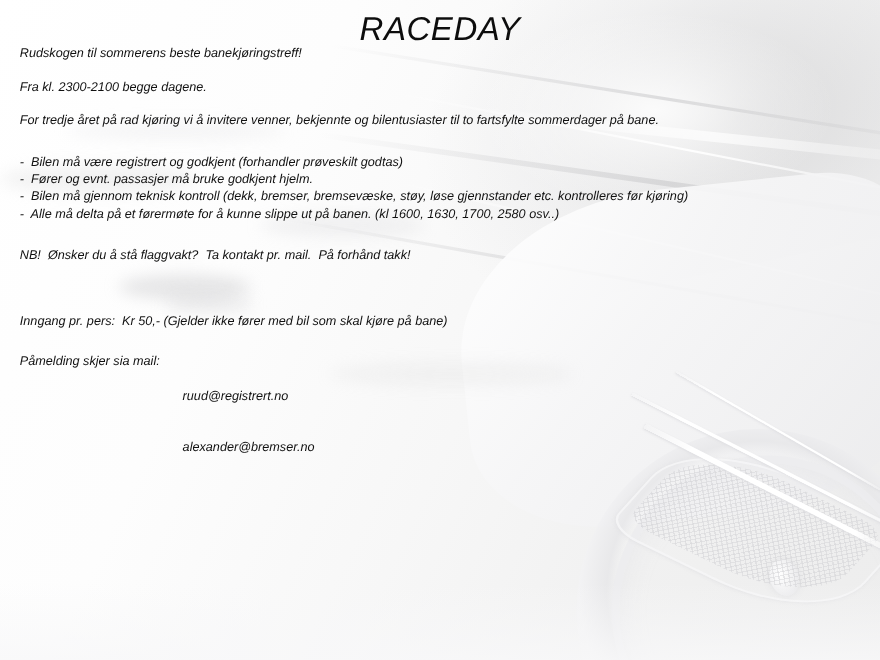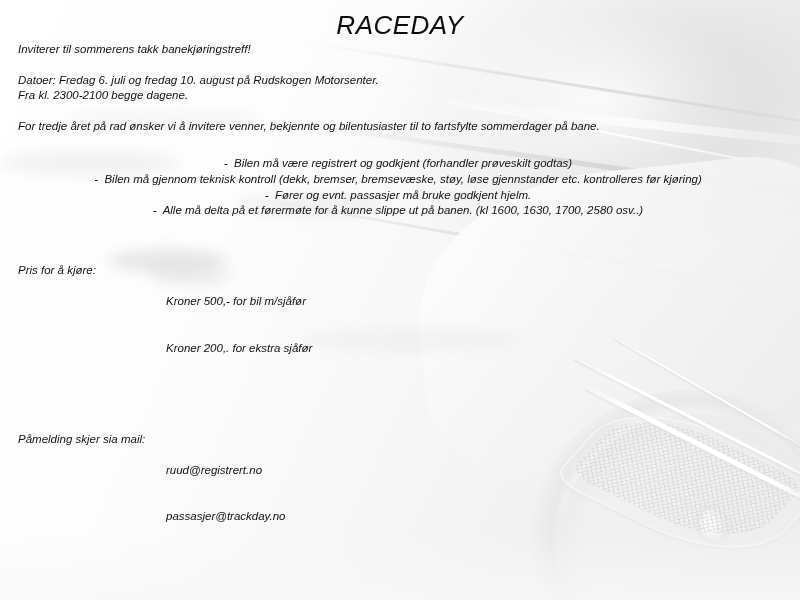--- a/index.html
+++ b/index.html
@@ -174,7 +174,7 @@
     left: 0; top: 10px;
     width: 800px;
     text-align: center;
-    font-size: 26px;
+    font-size: 30px;
     font-style: italic;
     color: #0d0d0d;
     letter-spacing: 0.5px;

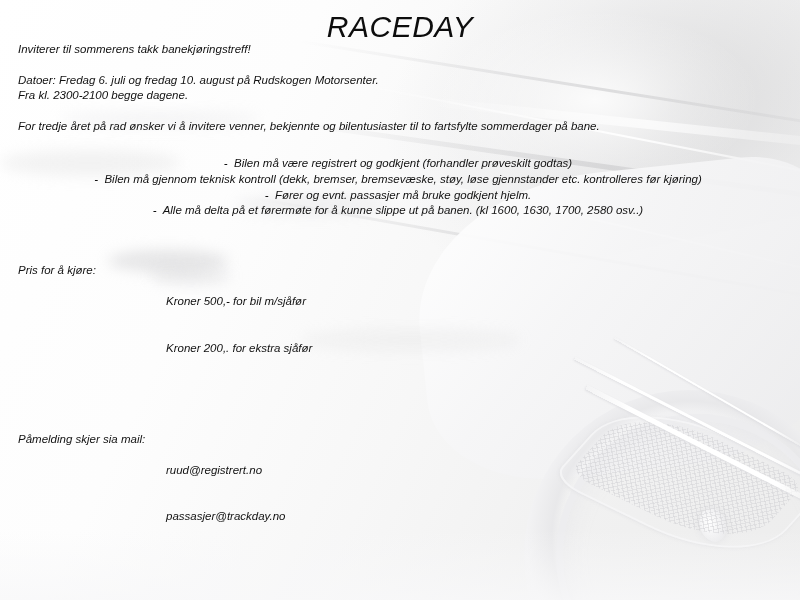--- a/index.html
+++ b/index.html
@@ -244,7 +244,7 @@
 
     <div class="body-text">
 
-      <div class="line">Inviterer til sommerens takk banekjøringstreff!</div>
+      <div class="line">Rudskogen til sommerens beste banekjøringstreff!</div>
 
       <div class="gap-md"></div>
 

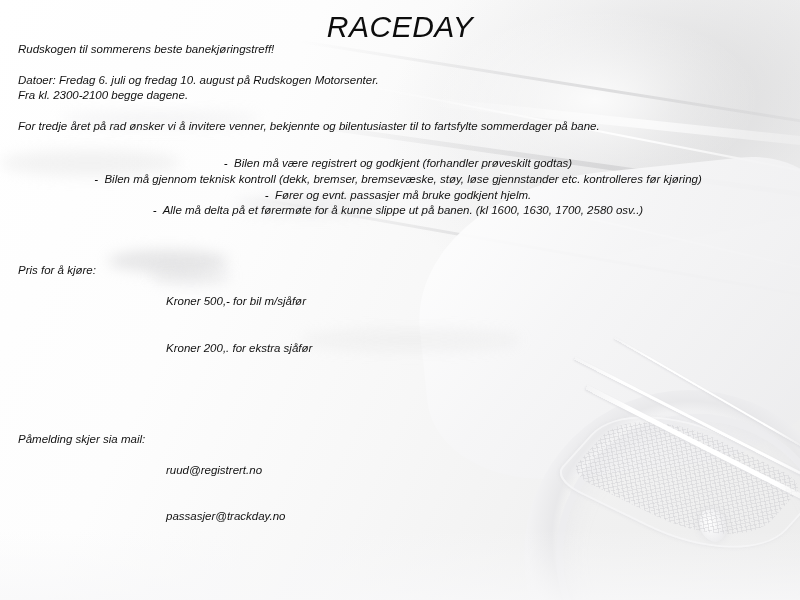--- a/index.html
+++ b/index.html
@@ -248,7 +248,6 @@
 
       <div class="gap-md"></div>
 
-      <div class="line">Datoer: Fredag 6. juli og fredag 10. august på Rudskogen Motorsenter.</div>
       <div class="line">Fra kl. 2300-2100 begge dagene.</div>
 
       <div class="gap-md"></div>

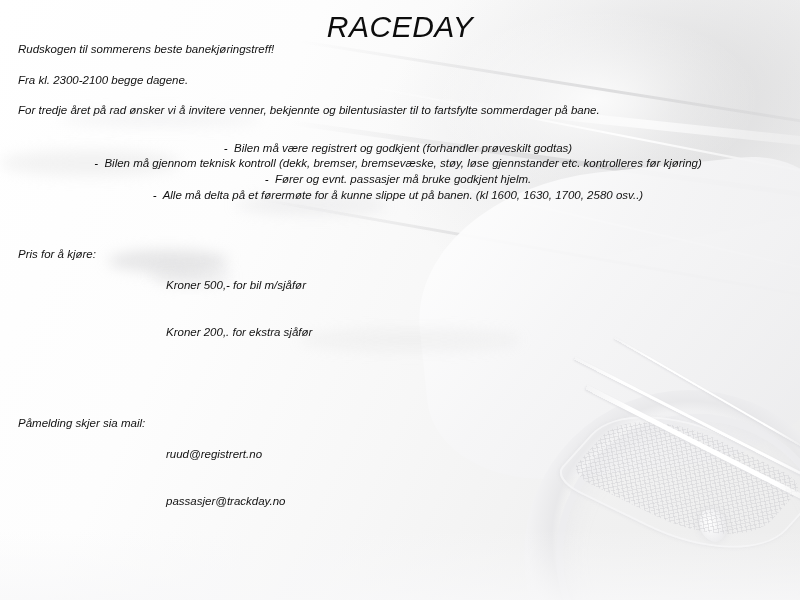--- a/index.html
+++ b/index.html
@@ -252,7 +252,7 @@
 
       <div class="gap-md"></div>
 
-      <div class="line">For tredje året på rad ønsker vi å invitere venner, bekjennte og bilentusiaster til to fartsfylte sommerdager på bane.</div>
+      <div class="line">For tredje året på rad kjøring vi å invitere venner, bekjennte og bilentusiaster til to fartsfylte sommerdager på bane.</div>
 
       <div class="gap-lg"></div>
 

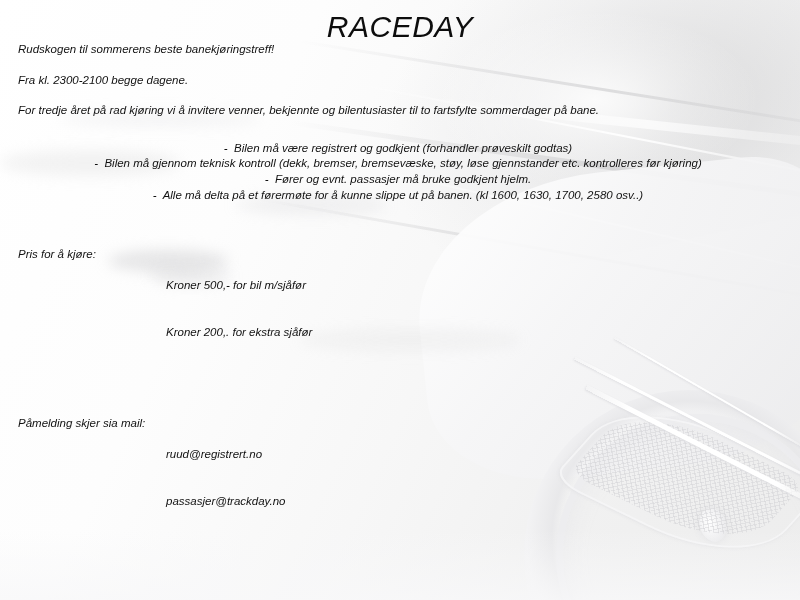--- a/index.html
+++ b/index.html
@@ -195,7 +195,7 @@
   .gap-md { height: 15px; }
   .gap-lg { height: 22px; }
 
-  .bullet-line { white-space: pre; text-align: center; }
+  .bullet-line { white-space: pre; }
 
   .two-col {
     display: flex;

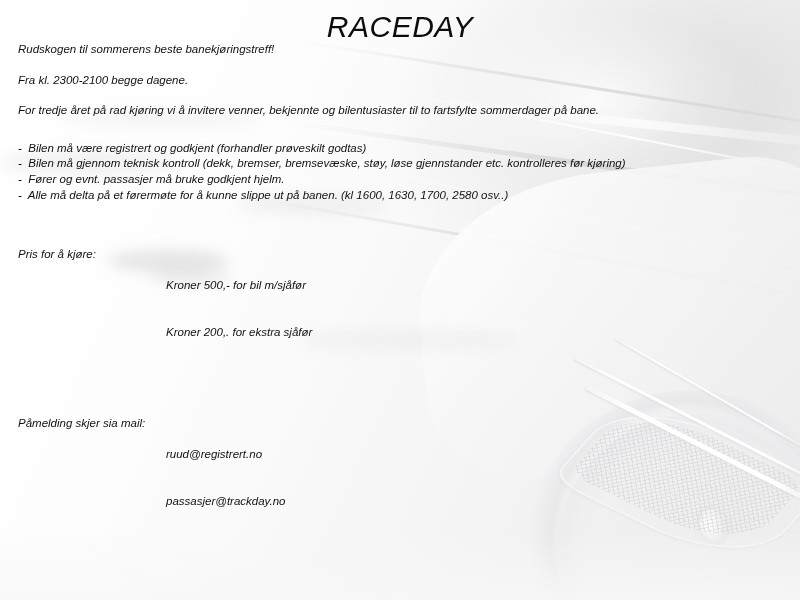--- a/index.html
+++ b/index.html
@@ -257,8 +257,8 @@
       <div class="gap-lg"></div>
 
       <div class="bullet-line">-  Bilen må være registrert og godkjent (forhandler prøveskilt godtas)</div>
+      <div class="bullet-line">-  Fører og evnt. passasjer må bruke godkjent hjelm.</div>
       <div class="bullet-line">-  Bilen må gjennom teknisk kontroll (dekk, bremser, bremsevæske, støy, løse gjennstander etc. kontrolleres før kjøring)</div>
-      <div class="bullet-line">-  Fører og evnt. passasjer må bruke godkjent hjelm.</div>
       <div class="bullet-line">-  Alle må delta på et førermøte for å kunne slippe ut på banen. (kl 1600, 1630, 1700, 2580 osv..)</div>
 
       <div class="gap-lg"></div>

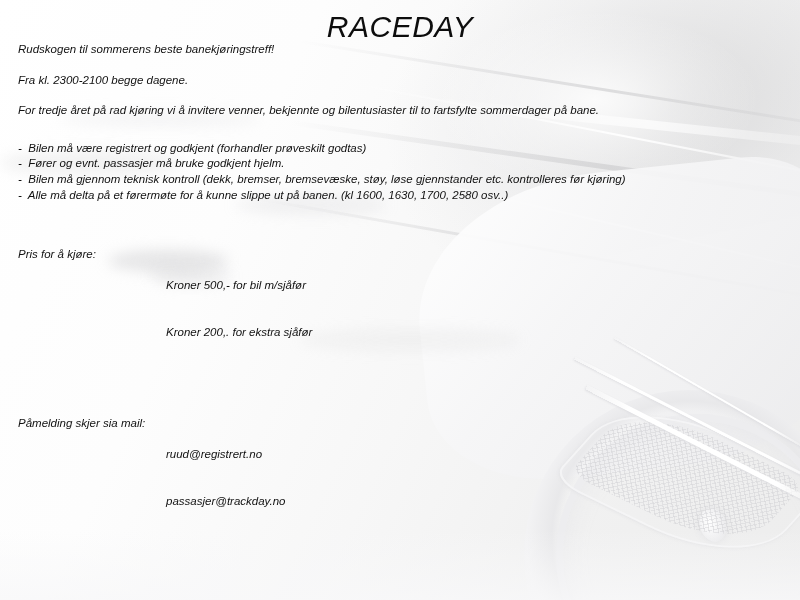--- a/index.html
+++ b/index.html
@@ -263,6 +263,7 @@
 
       <div class="gap-lg"></div>
 
+      <div class="line">NB!  Ønsker du å stå flaggvakt?  Ta kontakt pr. mail.  På forhånd takk!</div>
 
       <div class="gap-lg"></div>
 

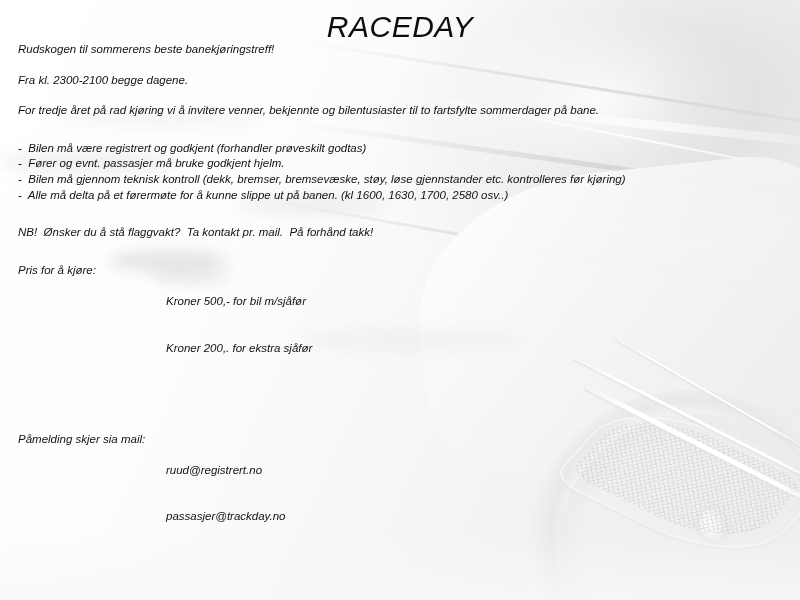--- a/index.html
+++ b/index.html
@@ -267,13 +267,6 @@
 
       <div class="gap-lg"></div>
 
-      <div class="two-col">
-        <div class="col-label">Pris for å kjøre:</div>
-        <div class="col-val">
-          <div class="line col-val-stack">Kroner 500,- for bil m/sjåfør</div>
-          <div class="line col-val-stack">Kroner 200,. for ekstra sjåfør</div>
-        </div>
-      </div>
 
       <div class="gap-lg"></div>
 

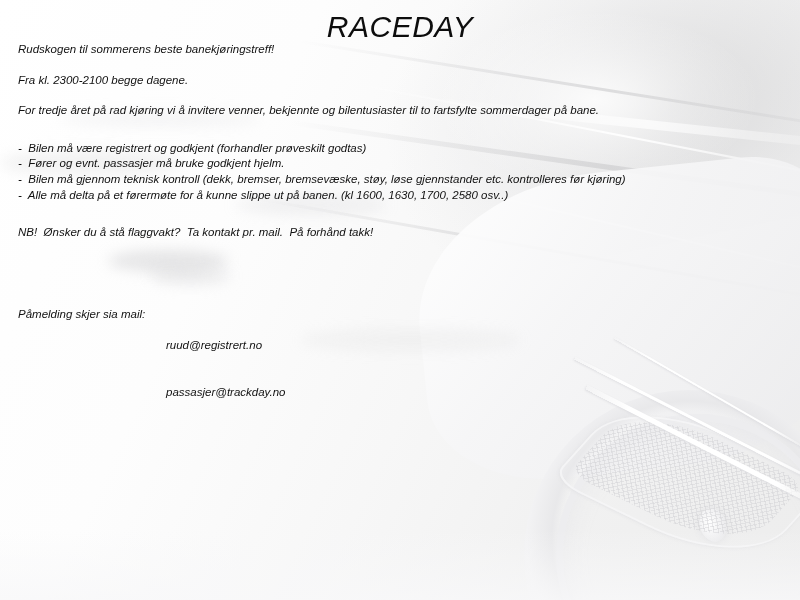--- a/index.html
+++ b/index.html
@@ -270,6 +270,7 @@
 
       <div class="gap-lg"></div>
 
+      <div class="line">Inngang pr. pers:  Kr 50,- (Gjelder ikke fører med bil som skal kjøre på bane)</div>
 
       <div class="gap-lg"></div>
 

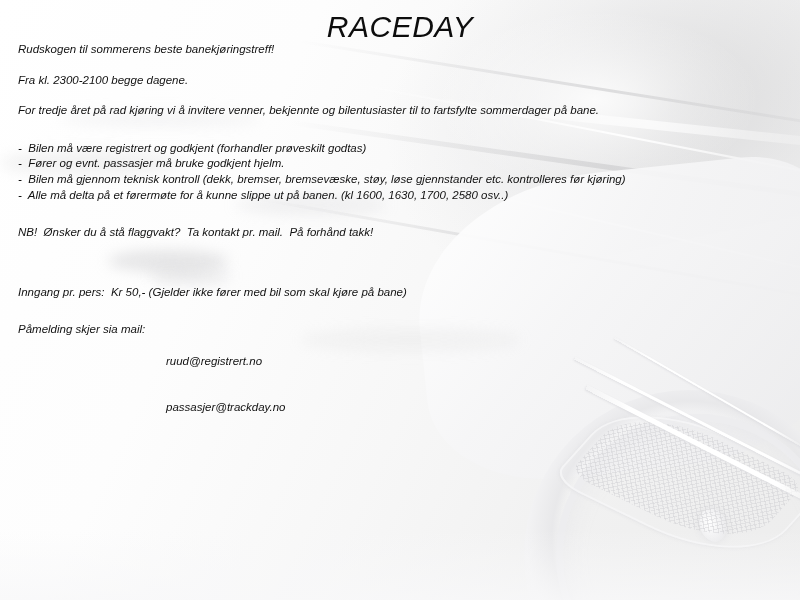--- a/index.html
+++ b/index.html
@@ -278,7 +278,7 @@
         <div class="col-label">Påmelding skjer sia mail:</div>
         <div class="col-val">
           <div class="line col-val-stack">ruud@registrert.no</div>
-          <div class="line col-val-stack">passasjer@trackday.no</div>
+          <div class="line col-val-stack">alexander@bremser.no</div>
         </div>
       </div>
 

